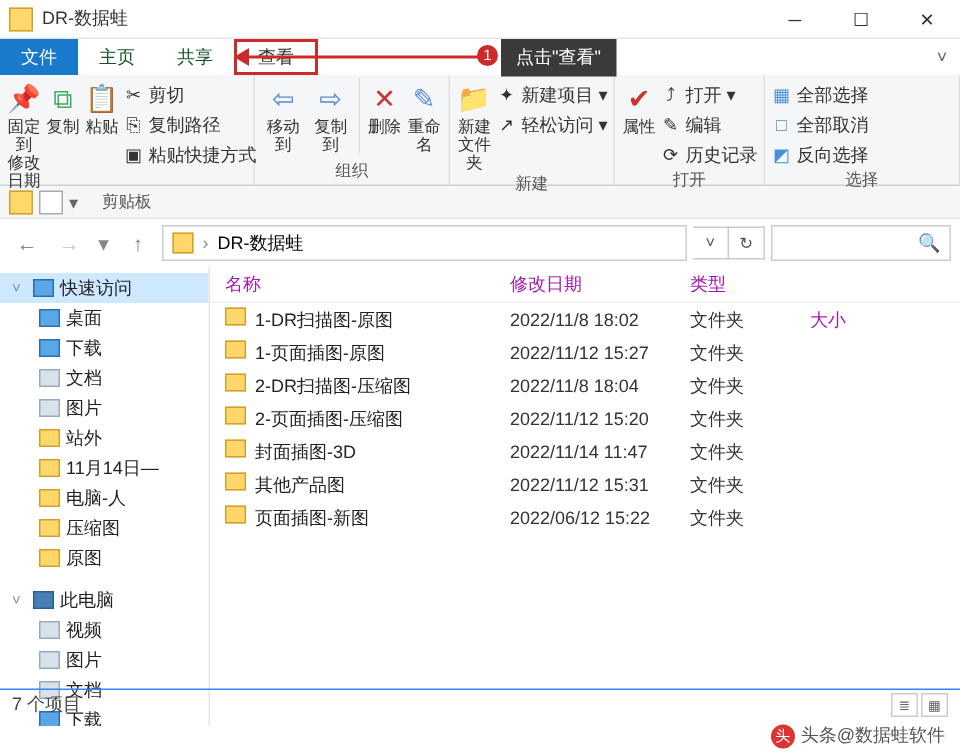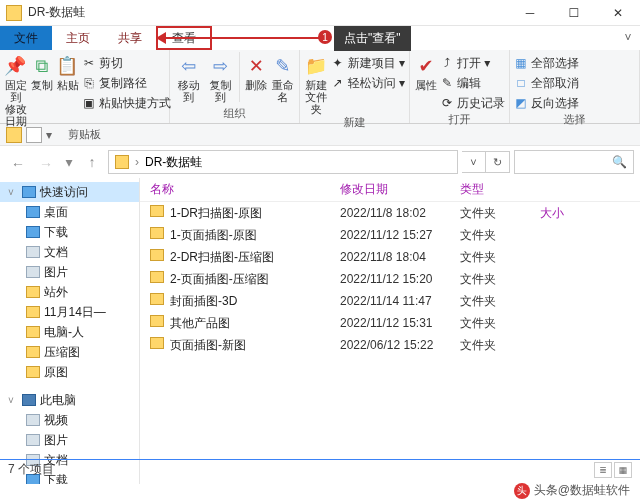--- a/index.html
+++ b/index.html
@@ -11,7 +11,7 @@
   .winbtn { width: 44px; height: 26px; display: flex; align-items: center; justify-content: center; color: #333; }
   .menubar { height: 24px; display: flex; align-items: stretch; position: relative; }
   .tabbtn { padding: 0 14px; display: flex; align-items: center; font-size: 12px; color: #7f1d1d; cursor: pointer; }
-  .tabbtn.file { background: #1979ca; color: #0f172a; }
+  .tabbtn.file { background: #1979ca; color: #ffffff; }
   .tabbtn.highlight { border: 2px solid #cc2b2b; color: #333; }
   .arrowline { position: absolute; left: 160px; top: 11px; width: 168px; height: 2px; background: #cc2b2b; }
   .arrowhead { position: absolute; left: 156px; top: 6px; width: 0; height: 0; border-top: 6px solid transparent; border-bottom: 6px solid transparent; border-right: 10px solid #cc2b2b; }

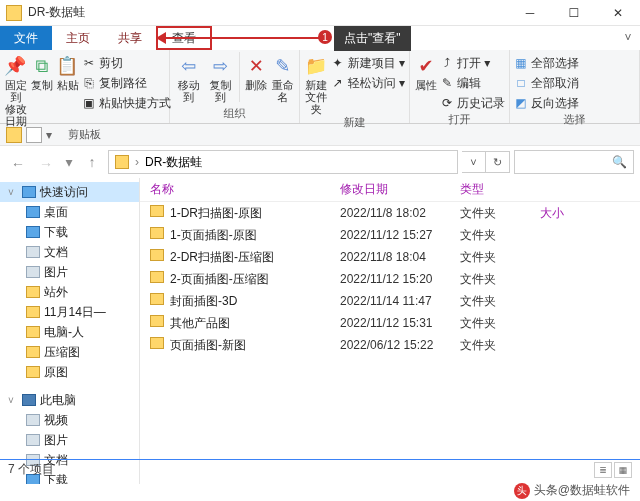--- a/index.html
+++ b/index.html
@@ -10,7 +10,7 @@
   .winbtns { display: flex; }
   .winbtn { width: 44px; height: 26px; display: flex; align-items: center; justify-content: center; color: #333; }
   .menubar { height: 24px; display: flex; align-items: stretch; position: relative; }
-  .tabbtn { padding: 0 14px; display: flex; align-items: center; font-size: 12px; color: #7f1d1d; cursor: pointer; }
+  .tabbtn { padding: 0 14px; display: flex; align-items: center; font-size: 12px; color: #14532d; cursor: pointer; }
   .tabbtn.file { background: #1979ca; color: #ffffff; }
   .tabbtn.highlight { border: 2px solid #cc2b2b; color: #333; }
   .arrowline { position: absolute; left: 160px; top: 11px; width: 168px; height: 2px; background: #cc2b2b; }

